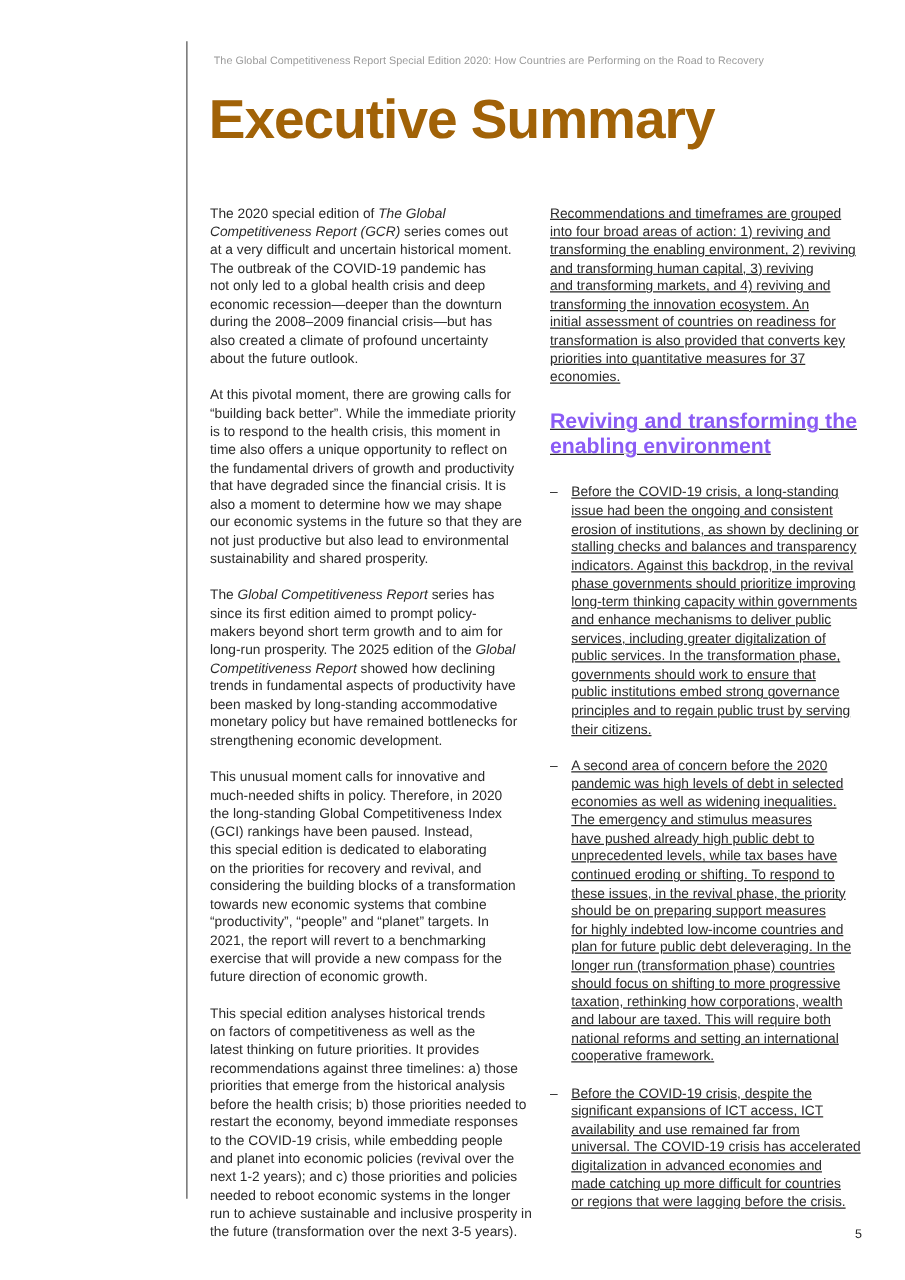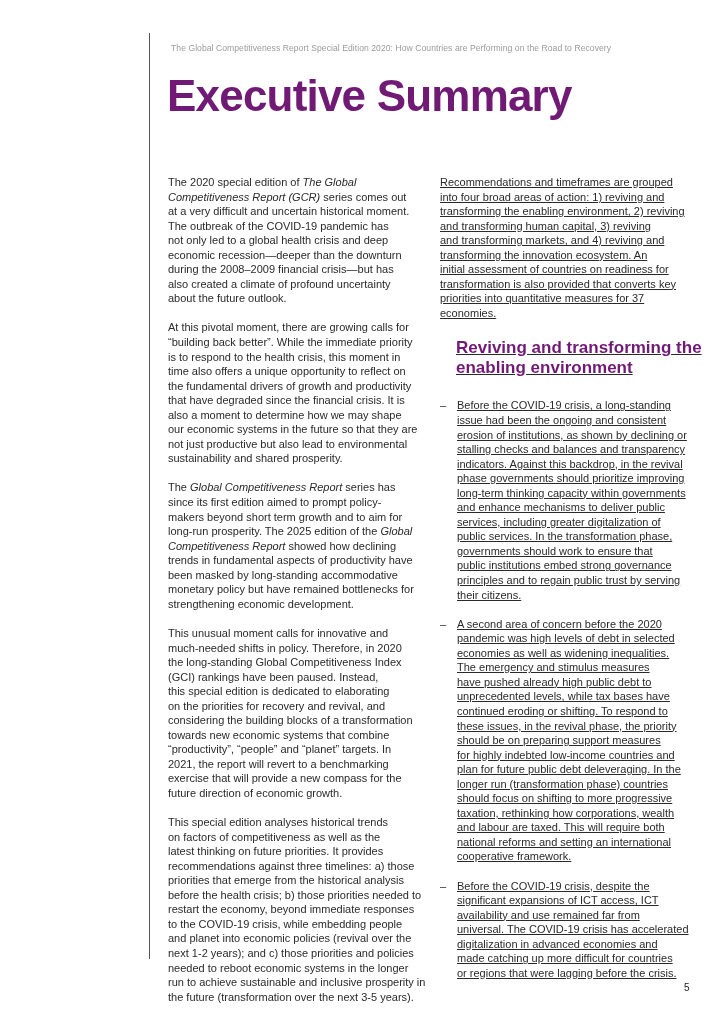--- a/index.html
+++ b/index.html
@@ -7,7 +7,7 @@
          font-family: "Liberation Sans", "DejaVu Sans", sans-serif; color: #2a2a2a; }
   .rule { position: absolute; left: 149px; top: 33px; width: 1px; height: 926px; background: #555; }
   .running-head { position: absolute; left: 171px; top: 31px; font-size: 8.6px; color: #9a9a9a; letter-spacing: 0.05px; white-space: nowrap; margin-top: 12px; }
-  .title { position: absolute; left: 167px; top: 74px; margin: 0; font-size: 44px; font-weight: bold; color: #701a75; letter-spacing: -0.8px; line-height: 1; white-space: nowrap; }
+  .title { position: absolute; left: 167px; top: 74px; margin: 0; font-size: 44px; font-weight: bold; color: #a16207; letter-spacing: -0.8px; line-height: 1; white-space: nowrap; }
   .col { position: absolute; top: 175px; font-size: 11px; line-height: 14.55px; color: #2a2a2a; }
   .col-left { left: 168px; width: 262px; }
   .col-right { left: 440px; width: 262px; text-decoration: underline; }

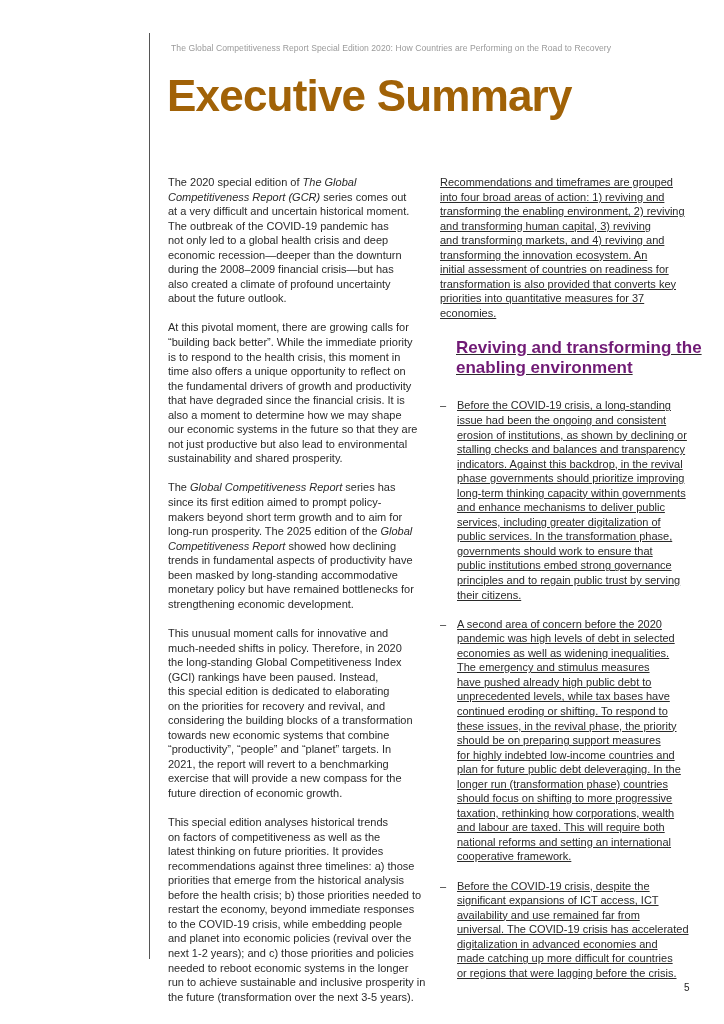--- a/index.html
+++ b/index.html
@@ -8,7 +8,7 @@
   .rule { position: absolute; left: 149px; top: 33px; width: 1px; height: 926px; background: #555; }
   .running-head { position: absolute; left: 171px; top: 31px; font-size: 8.6px; color: #9a9a9a; letter-spacing: 0.05px; white-space: nowrap; margin-top: 12px; }
   .title { position: absolute; left: 167px; top: 74px; margin: 0; font-size: 44px; font-weight: bold; color: #a16207; letter-spacing: -0.8px; line-height: 1; white-space: nowrap; }
-  .col { position: absolute; top: 175px; font-size: 11px; line-height: 14.55px; color: #2a2a2a; }
+  .col { position: absolute; top: 164px; font-size: 11px; line-height: 14.55px; color: #2a2a2a; }
   .col-left { left: 168px; width: 262px; }
   .col-right { left: 440px; width: 262px; text-decoration: underline; }
   .para { margin: 0 0 14.55px 0; white-space: pre-line; }

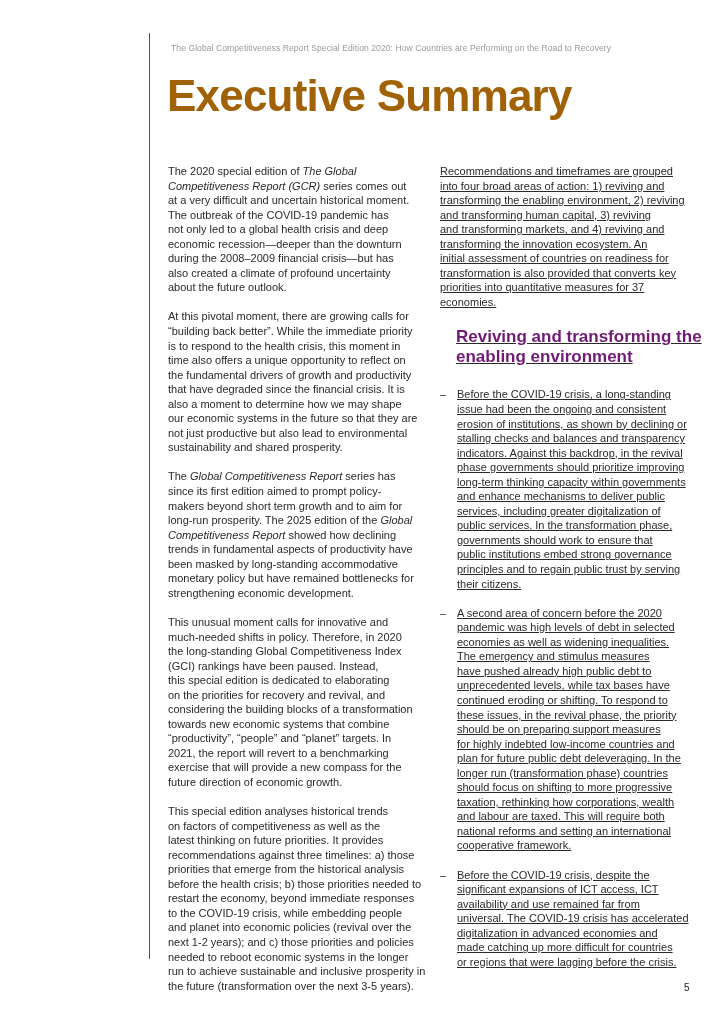--- a/index.html
+++ b/index.html
@@ -13,7 +13,7 @@
   .col-right { left: 440px; width: 262px; text-decoration: underline; }
   .para { margin: 0 0 14.55px 0; white-space: pre-line; }
   .para em { font-style: italic; }
-  .section-heading { margin: 18px 0 20px 16px; font-size: 17px; line-height: 20px; font-weight: bold; color: #701a75; white-space: pre-line; }
+  .section-heading { margin: 18px 0 20px 0; font-size: 17px; line-height: 20px; font-weight: bold; color: #8b5cf6; white-space: pre-line; }
   .bullets { list-style: none; margin: 0; padding: 0; }
   .bullet { position: relative; padding-left: 17px; margin: 0 0 14.55px 0; white-space: pre-line; }
   .bullet .dash { position: absolute; left: 0; top: 0; }

